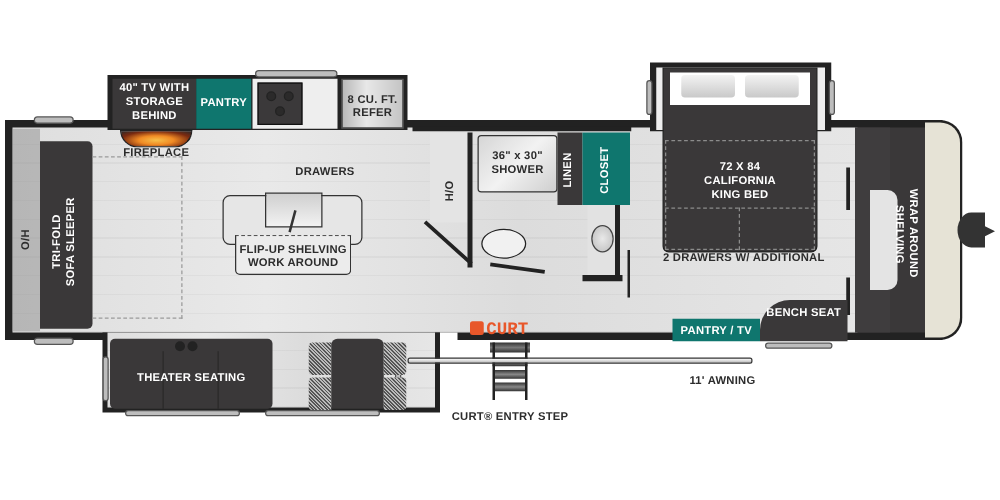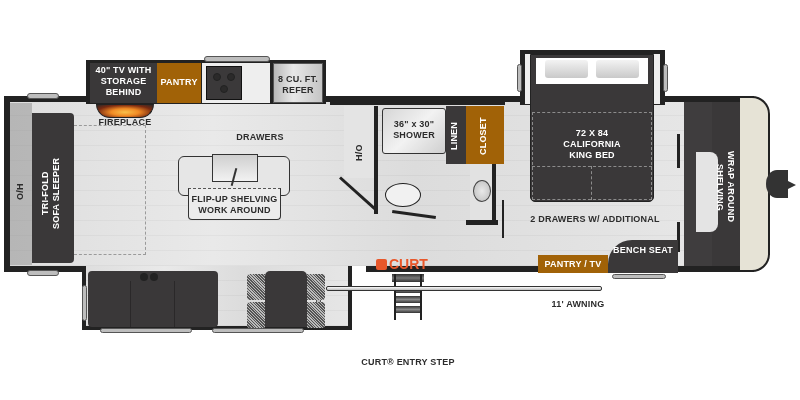--- a/index.html
+++ b/index.html
@@ -14,7 +14,7 @@
       linear-gradient(90deg, #dedede, #e9e9e9 30%, #dcdcdc 60%, #e6e6e6);
   }
   .dark { background:#3a3839; }
-  .darker { background:#a16207; }
+  .darker { background:#0f766e; }
   .wall { background:#222; }
   .slide-rail { background:#bdbdbd; border:1px solid #555; border-radius:3px; }
   .dashed { border:1px dashed #9a9a9a; }

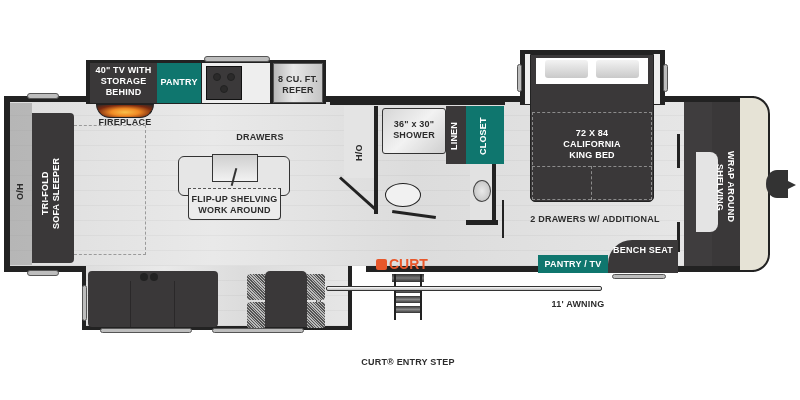--- a/index.html
+++ b/index.html
@@ -132,7 +132,7 @@
   <div>CALIFORNIA</div>
   <div>KING BED</div>
 </div>
-<div class="abs lbl lbl-d" style="left:520px; top:214px; width:150px;">
+<div class="abs lbl lbl-d" style="left:520px; top:201px; width:150px;">
   <div>2 DRAWERS W/ ADDITIONAL</div>
 </div>
 

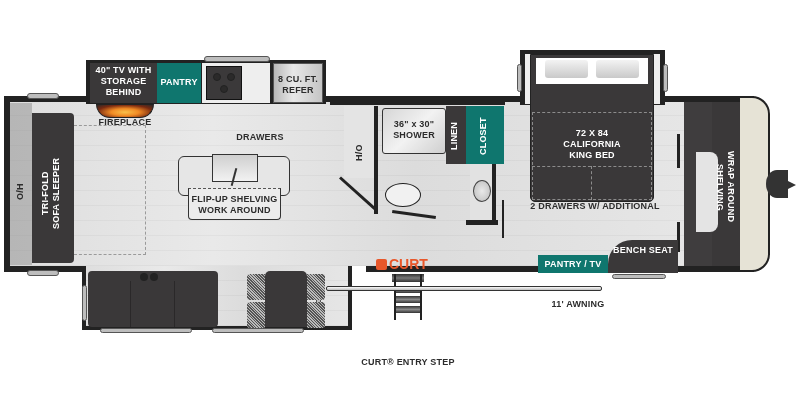--- a/index.html
+++ b/index.html
@@ -174,7 +174,7 @@
 <div class="abs" style="left:307px; top:302px; width:18px; height:26px; background:repeating-linear-gradient(45deg,#555 0 1px,#bbb 1px 2px); border-radius:0 3px 3px 0;"></div>
 
 <div class="abs" style="left:352px; top:266px; width:14px; height:6px; background:#ffffff;"></div>
-<div class="abs" style="left:376px; top:256px; width:62px; height:16px; font-family:Liberation Sans, sans-serif; font-weight:bold; font-size:14px; color:#e8572a; line-height:16px;">
+<div class="abs" style="left:376px; top:256px; width:62px; height:16px; font-family:Liberation Mono, monospace; font-weight:bold; font-size:14px; color:#e8572a; line-height:16px;">
   <span style="display:inline-block; width:11px; height:11px; background:#e8572a; border-radius:2px; vertical-align:-1px; margin-right:2px;"></span><span>CURT</span>
 </div>
 

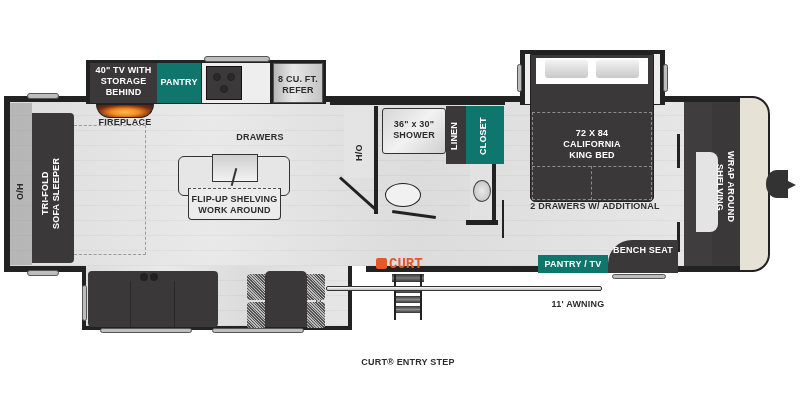--- a/index.html
+++ b/index.html
@@ -165,6 +165,7 @@
   <div class="abs" style="left:62px; top:2px; width:8px; height:8px; border-radius:50%; background:#222;"></div>
   <div class="abs" style="left:42px; top:10px; width:1px; height:46px; background:#2a2829;"></div>
   <div class="abs" style="left:86px; top:10px; width:1px; height:46px; background:#2a2829;"></div>
+  <div class="abs lbl lbl-w" style="left:0; top:26px; width:130px;">THEATER SEATING</div>
 </div>
 
 <div class="abs" style="left:247px; top:274px; width:18px; height:26px; background:repeating-linear-gradient(45deg,#555 0 1px,#bbb 1px 2px); border-radius:3px 0 0 3px;"></div>

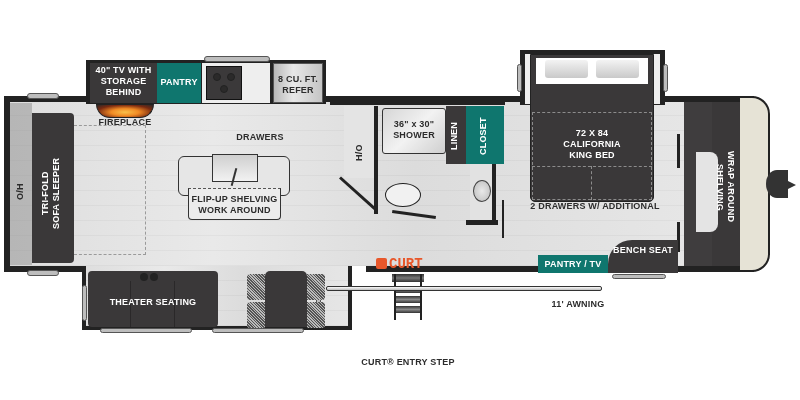--- a/index.html
+++ b/index.html
@@ -187,7 +187,7 @@
   <div class="abs" style="left:4px; top:0; width:2px; height:46px; background:#222;"></div>
   <div class="abs" style="left:30px; top:0; width:2px; height:46px; background:#222;"></div>
 </div>
-<div class="abs lbl lbl-d" style="left:358px; top:328px; width:100px;margin-top:29px;">CURT® ENTRY STEP</div>
+<div class="abs lbl lbl-d" style="left:358px; top:328px; width:100px;">CURT® ENTRY STEP</div>
 
 <div class="abs" style="left:326px; top:286px; width:276px; height:5px; background:linear-gradient(#fafafa,#bdbdbd); border:1px solid #333; border-radius:2px;"></div>
 <div class="abs lbl lbl-d" style="left:548px; top:299px; width:60px;">11' AWNING</div>

